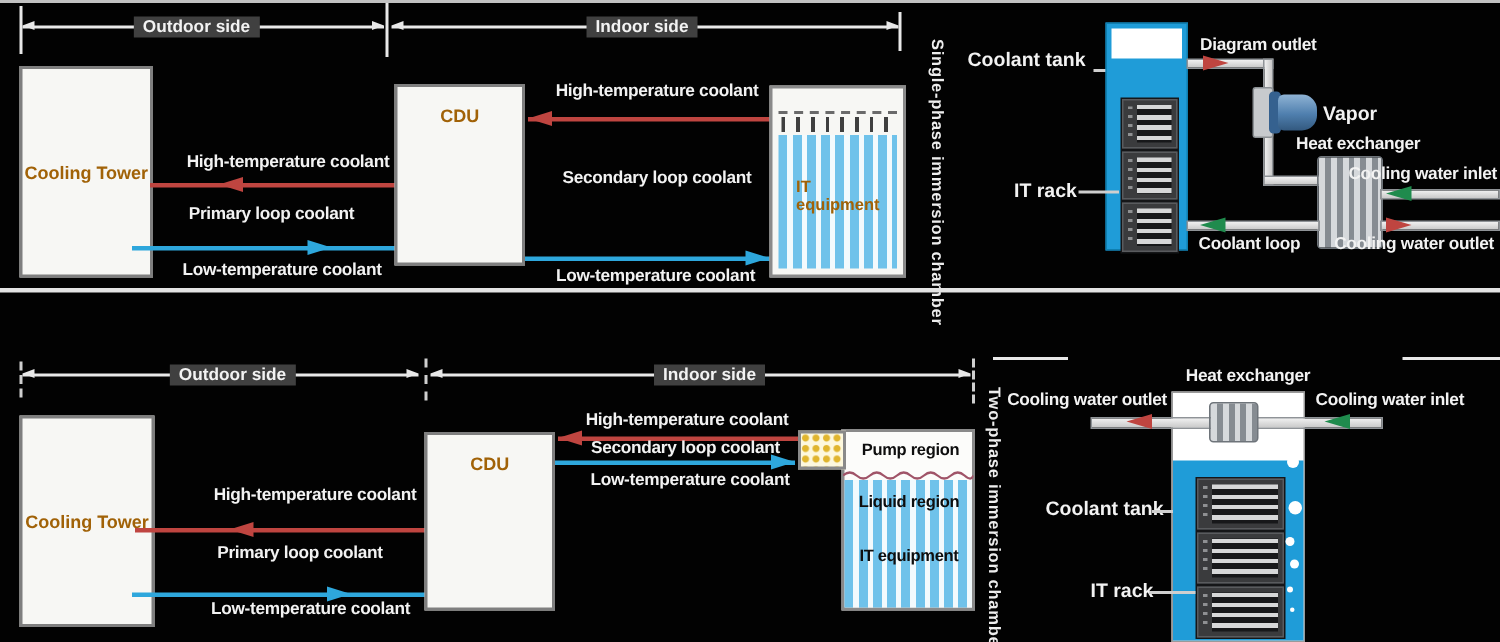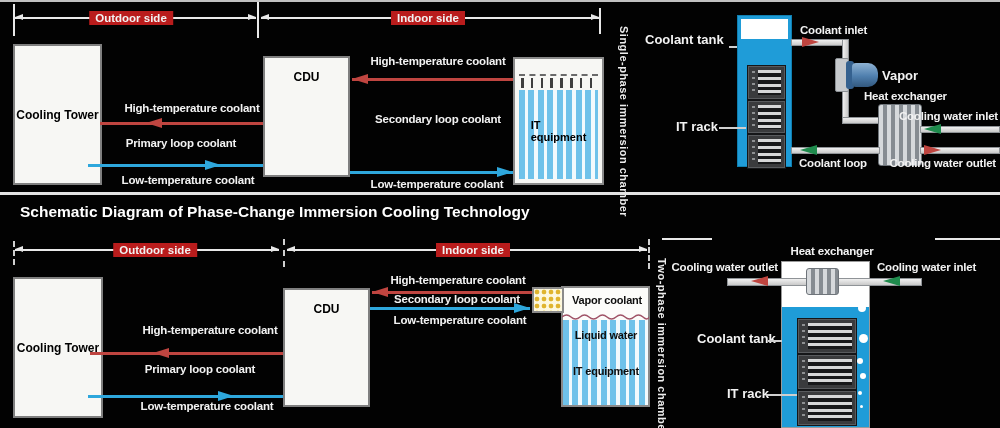--- a/index.html
+++ b/index.html
@@ -16,7 +16,7 @@
   .dline{position:absolute;height:1.5px;background:#e8e8e8;}
   .dtick{position:absolute;width:1.5px;background:#e8e8e8;}
   .dtick.dash{background:none;border-left:2px dashed #cfcfcf;}
-  .dlbl{position:absolute;color:#f2f2f2;font-weight:bold;font-size:11.5px;background:#b91c1c;
+  .dlbl{position:absolute;color:#f2f2f2;font-weight:bold;font-size:11.5px;background:#404040;
         padding:0 6px;transform:translateX(-50%);white-space:nowrap;line-height:14px;}
   .da{position:absolute;width:0;height:0;border-top:3.5px solid transparent;border-bottom:3.5px solid transparent;}
   .da.l{border-right:8px solid #e8e8e8;}

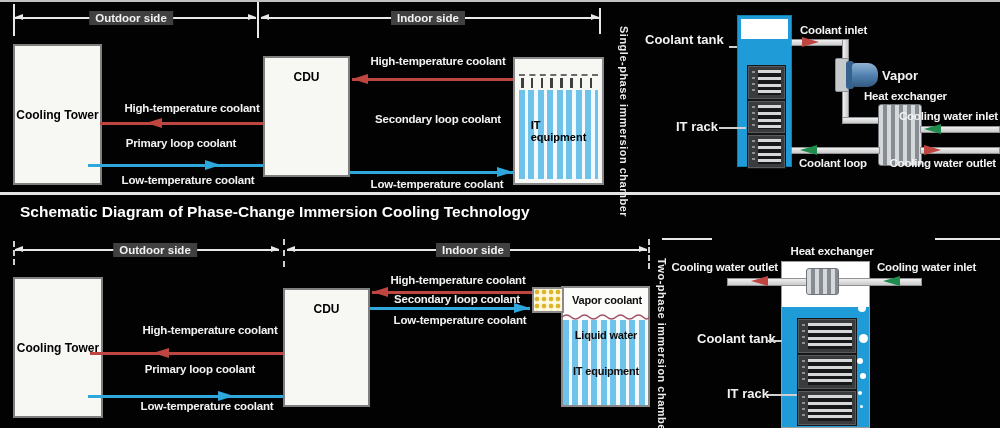--- a/index.html
+++ b/index.html
@@ -138,7 +138,7 @@
   <div class="pipe v" style="left:842px;top:39px;width:7px;height:84px;"></div>
   <div class="pipe" style="left:842px;top:117px;width:40px;height:7px;"></div>
   <div class="pa rh" style="left:802px;top:37px;"></div>
-  <div class="lbl" style="left:800px;top:24px;">Coolant inlet</div>
+  <div class="lbl" style="left:800px;top:24px;">Diagram outlet</div>
 
   <div class="pump-plate" style="left:835px;top:58px;width:14px;height:34px;"></div>
   <div class="pump-cap" style="left:846px;top:61px;width:8px;height:28px;"></div>

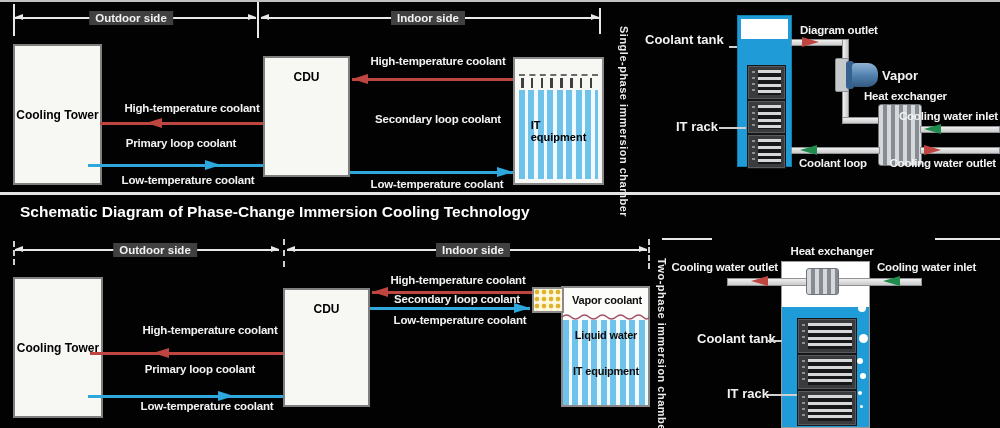--- a/index.html
+++ b/index.html
@@ -24,7 +24,7 @@
   
   .box{position:absolute;background:#f7f7f4;border:2px solid #7f7f7f;box-sizing:border-box;
        display:flex;align-items:center;justify-content:center;}
-  .box .blbl{font-weight:bold;font-size:12px;color:#000000;}
+  .box .blbl{font-weight:bold;font-size:12px;color:#a16207;}
   .box.toplab{align-items:flex-start;padding-top:12px;}
   
   .fline{position:absolute;height:2.5px;}

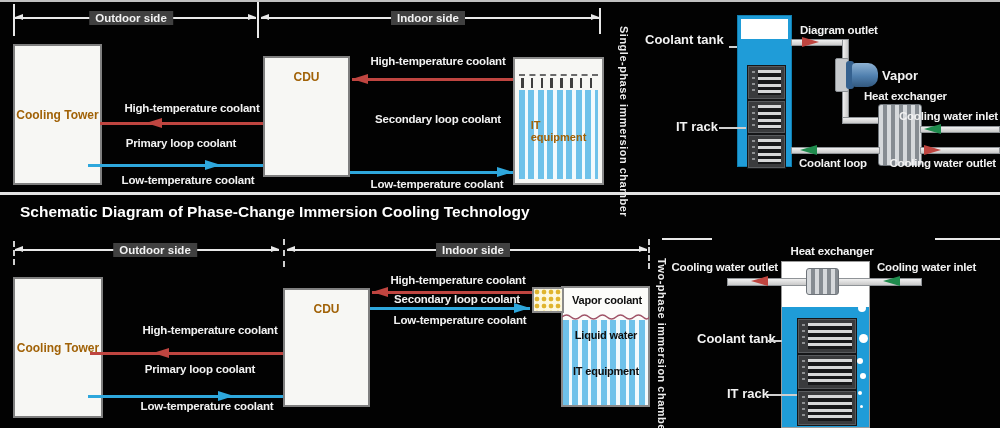--- a/index.html
+++ b/index.html
@@ -161,7 +161,6 @@
   <div class="lbl" style="right:4px;top:157px;">Cooling water outlet</div>
 
   <div class="sep" style="left:0;top:192px;width:1000px;height:3px;"></div>
-  <div class="heading" style="left:20px;top:203px;">Schematic Diagram of Phase-Change Immersion Cooling Technology</div>
 
   <div class="dtick dash" style="left:13px;top:241px;height:24px;"></div>
   <div class="dline" style="left:15px;top:249px;width:264px;"></div>

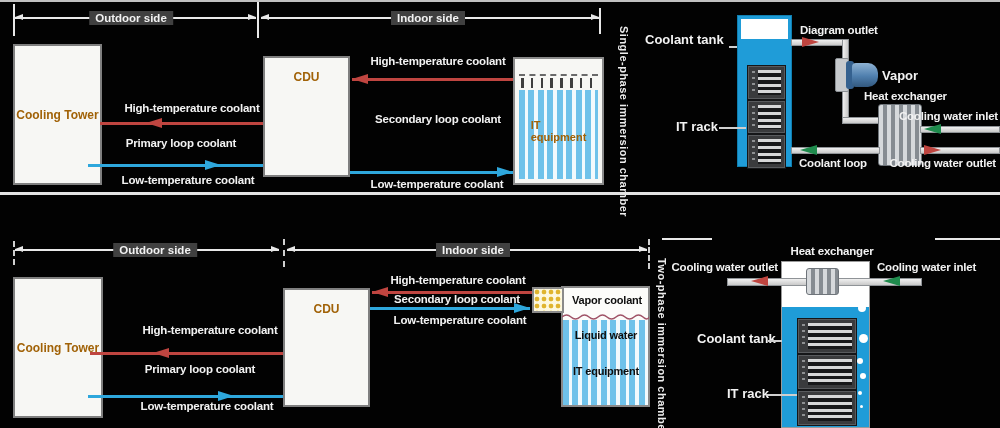--- a/index.html
+++ b/index.html
@@ -203,7 +203,7 @@
 
   <div class="box" style="left:561px;top:286px;width:89px;height:121px;border-color:#8a8a8a;background:#fcfcfa;"></div>
   <div class="vapor" style="left:532px;top:287px;width:32px;height:26px;"></div>
-  <span class="lbl cx blk" style="left:607px;top:294px;font-size:11px;color:#0e0e0e;">Vapor coolant</span>
+  <span class="lbl cx blk" style="left:607px;top:294px;font-size:11px;color:#0e0e0e;">Pump region</span>
   <svg style="position:absolute;left:562px;top:313px;" width="87" height="8">
     <path d="M0 4 Q 4.5 0 9 4 T 18 4 T 27 4 T 36 4 T 45 4 T 54 4 T 63 4 T 72 4 T 81 4 T 87 4" stroke="var(--wave,#a05468)" stroke-width="1.5" fill="none"></path>
   </svg>

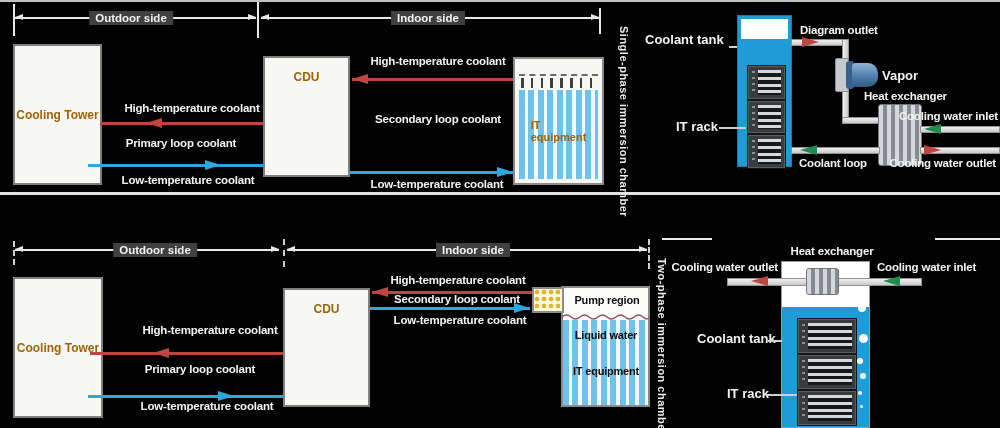--- a/index.html
+++ b/index.html
@@ -208,7 +208,7 @@
     <path d="M0 4 Q 4.5 0 9 4 T 18 4 T 27 4 T 36 4 T 45 4 T 54 4 T 63 4 T 72 4 T 81 4 T 87 4" stroke="var(--wave,#a05468)" stroke-width="1.5" fill="none"></path>
   </svg>
   <div class="stripes" style="left:563px;top:320px;width:85px;height:85px;"></div>
-  <span class="lbl cx blk" style="left:606px;top:329px;font-size:11px;color:#0e0e0e;z-index:2;">Liquid water</span>
+  <span class="lbl cx blk" style="left:606px;top:329px;font-size:11px;color:#0e0e0e;z-index:2;">Liquid region</span>
   <span class="lbl cx blk" style="left:606px;top:365px;font-size:11px;color:#0e0e0e;z-index:2;">IT equipment</span>
   <div class="vlabel" style="left:656px;top:258px;height:170px;">Two-phase immersion chamber</div>
 

